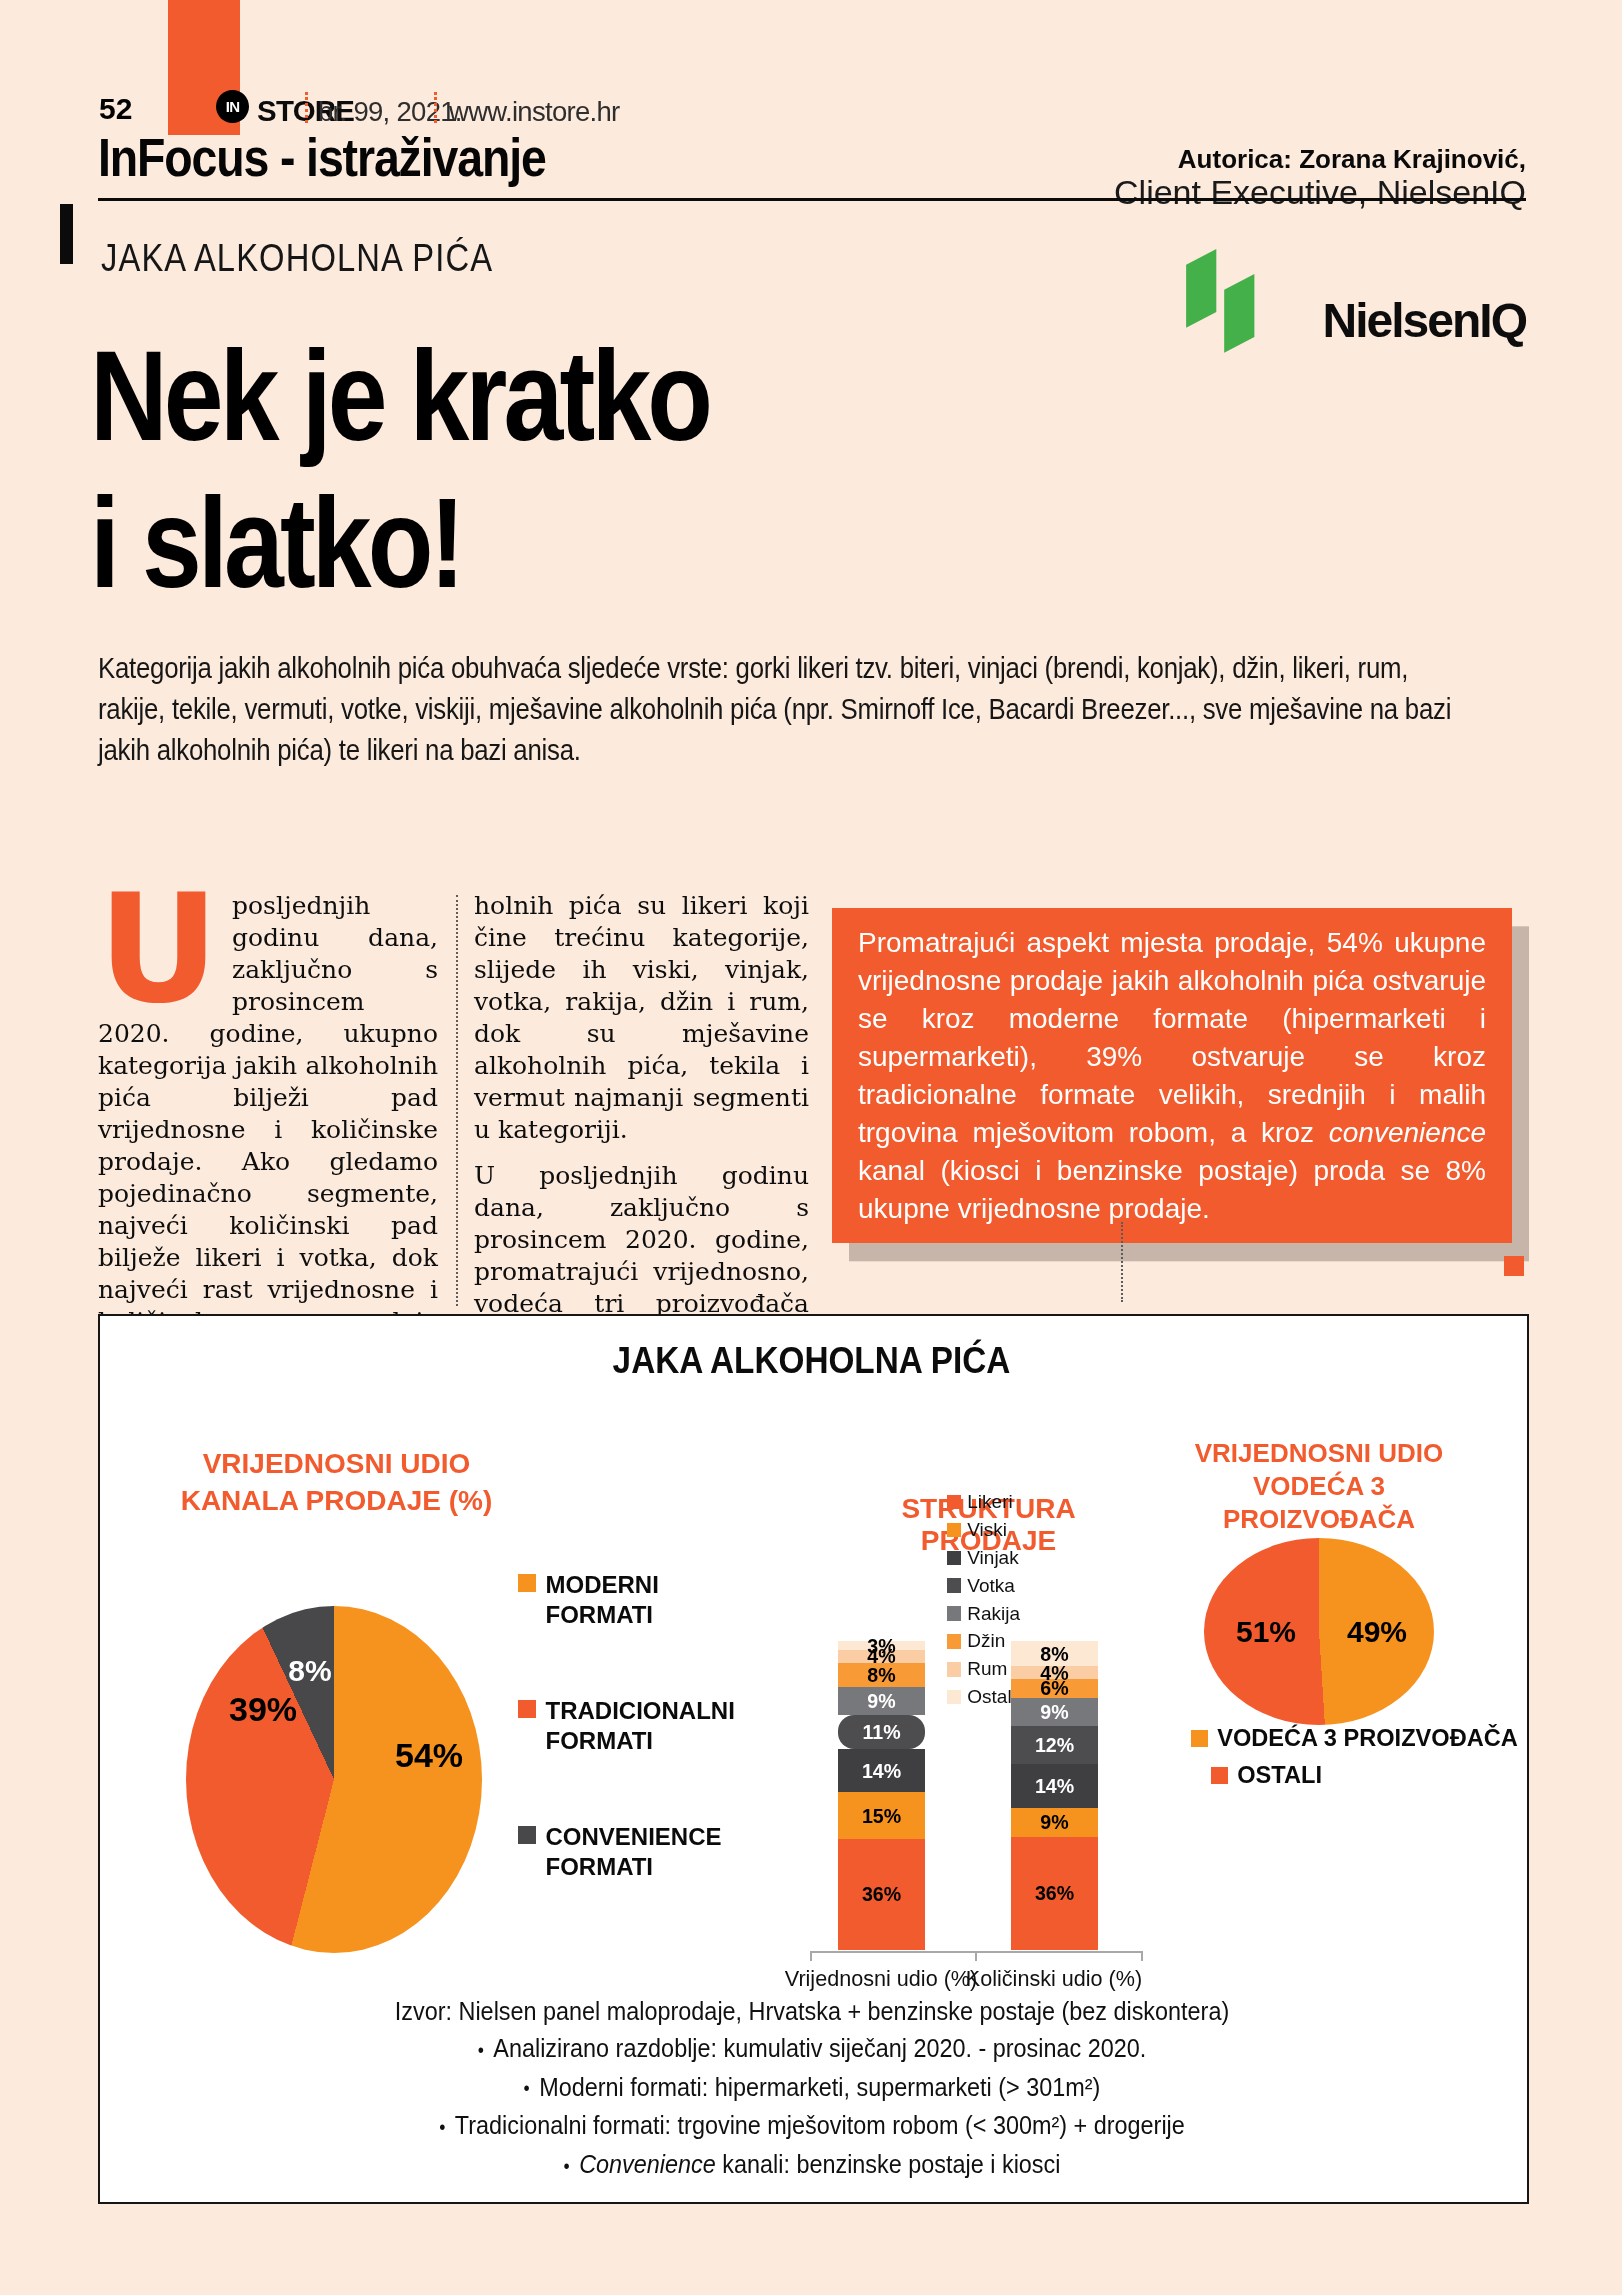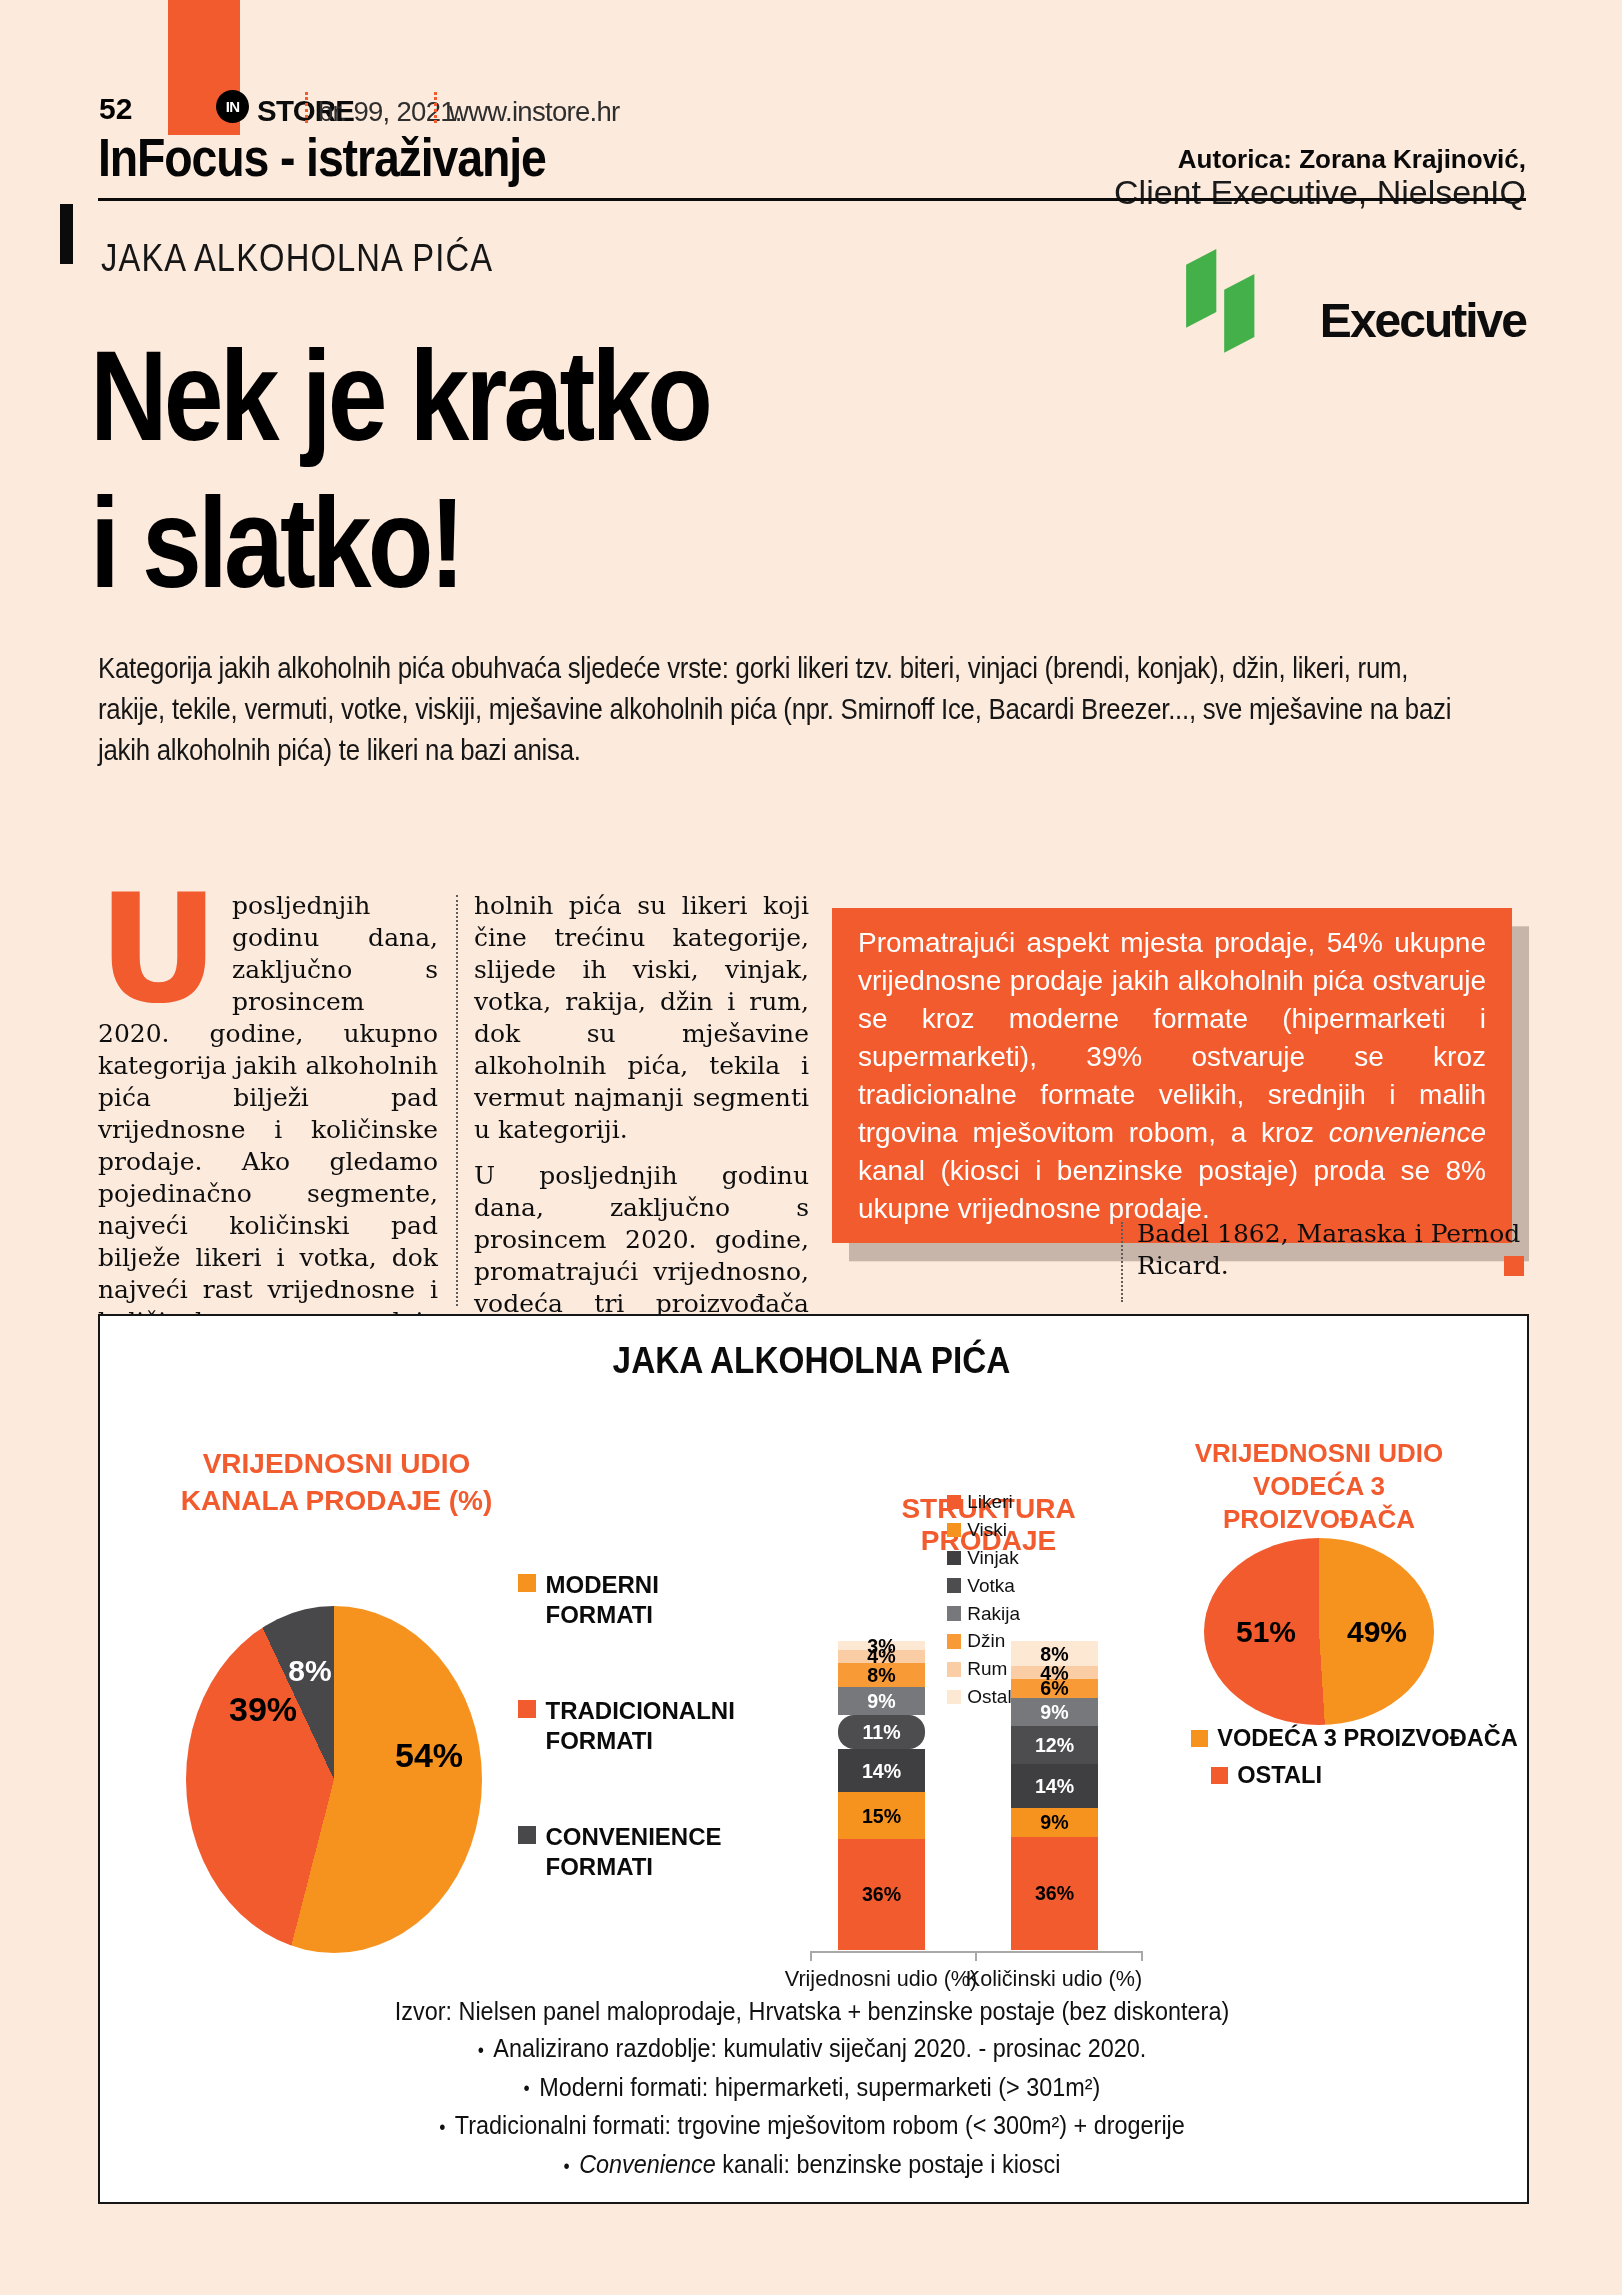--- a/index.html
+++ b/index.html
@@ -92,7 +92,7 @@
       <polygon points="58,62 104,38 104,134 58,158" fill="#43b049"></polygon>
     </svg>
   </div>
-  <div class="abs niq-word" style="left:872px;top:293px;width:654px;">Executive</div>
+  <div class="abs niq-word" style="left:872px;top:293px;width:654px;">NielsenIQ</div>
 
   <div class="abs bigtitle" style="left:90px;top:322px;">Nek je kratko</div>
   <div class="abs bigtitle" style="left:90px;top:469px;">i slatko!</div>

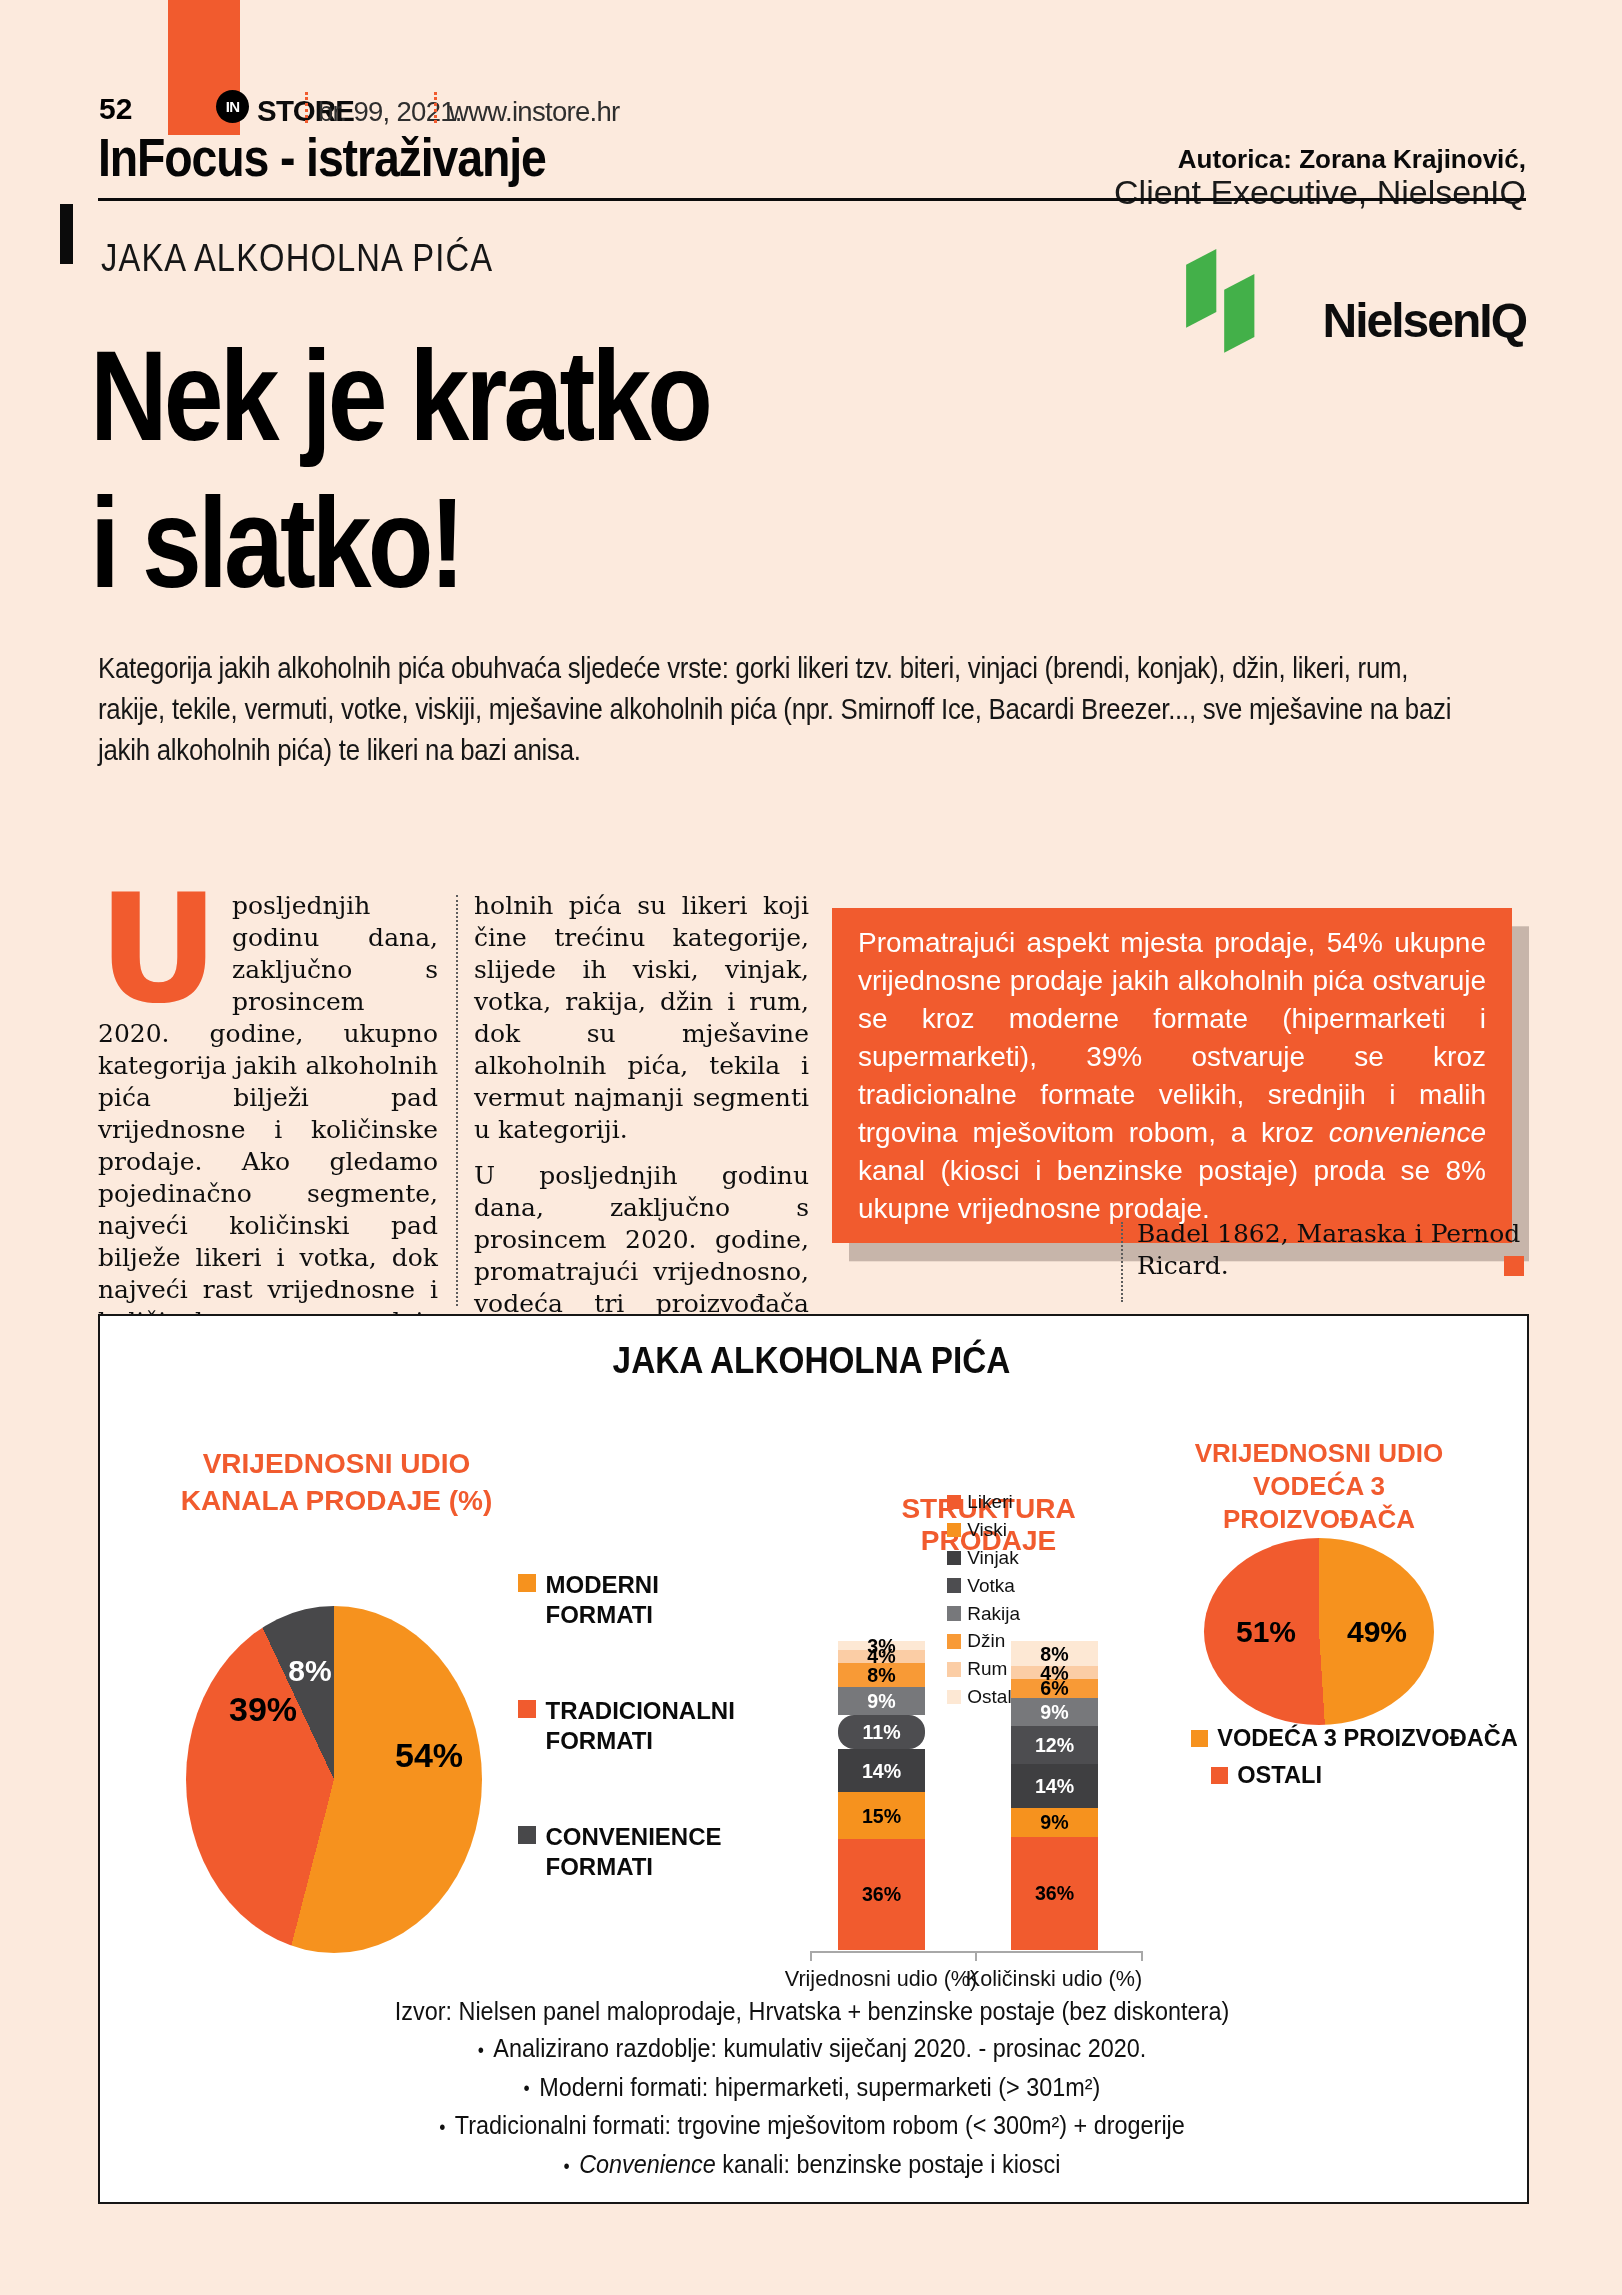--- a/index.html
+++ b/index.html
@@ -114,7 +114,6 @@
   </div>
 
   <div class="abs coldiv" style="left:1121px;top:1222px;height:80px;"></div>
-  <div class="abs bodytext" style="left:1137px;top:1218px;width:389px;text-align:left;">Badel 1862, Maraska i Pernod Ricard.</div>
   <div class="abs endmark" style="left:1504px;top:1256px;"></div>
 
   <div class="abs figbox" style="left:98px;top:1314px;width:1427px;height:886px;"></div>

